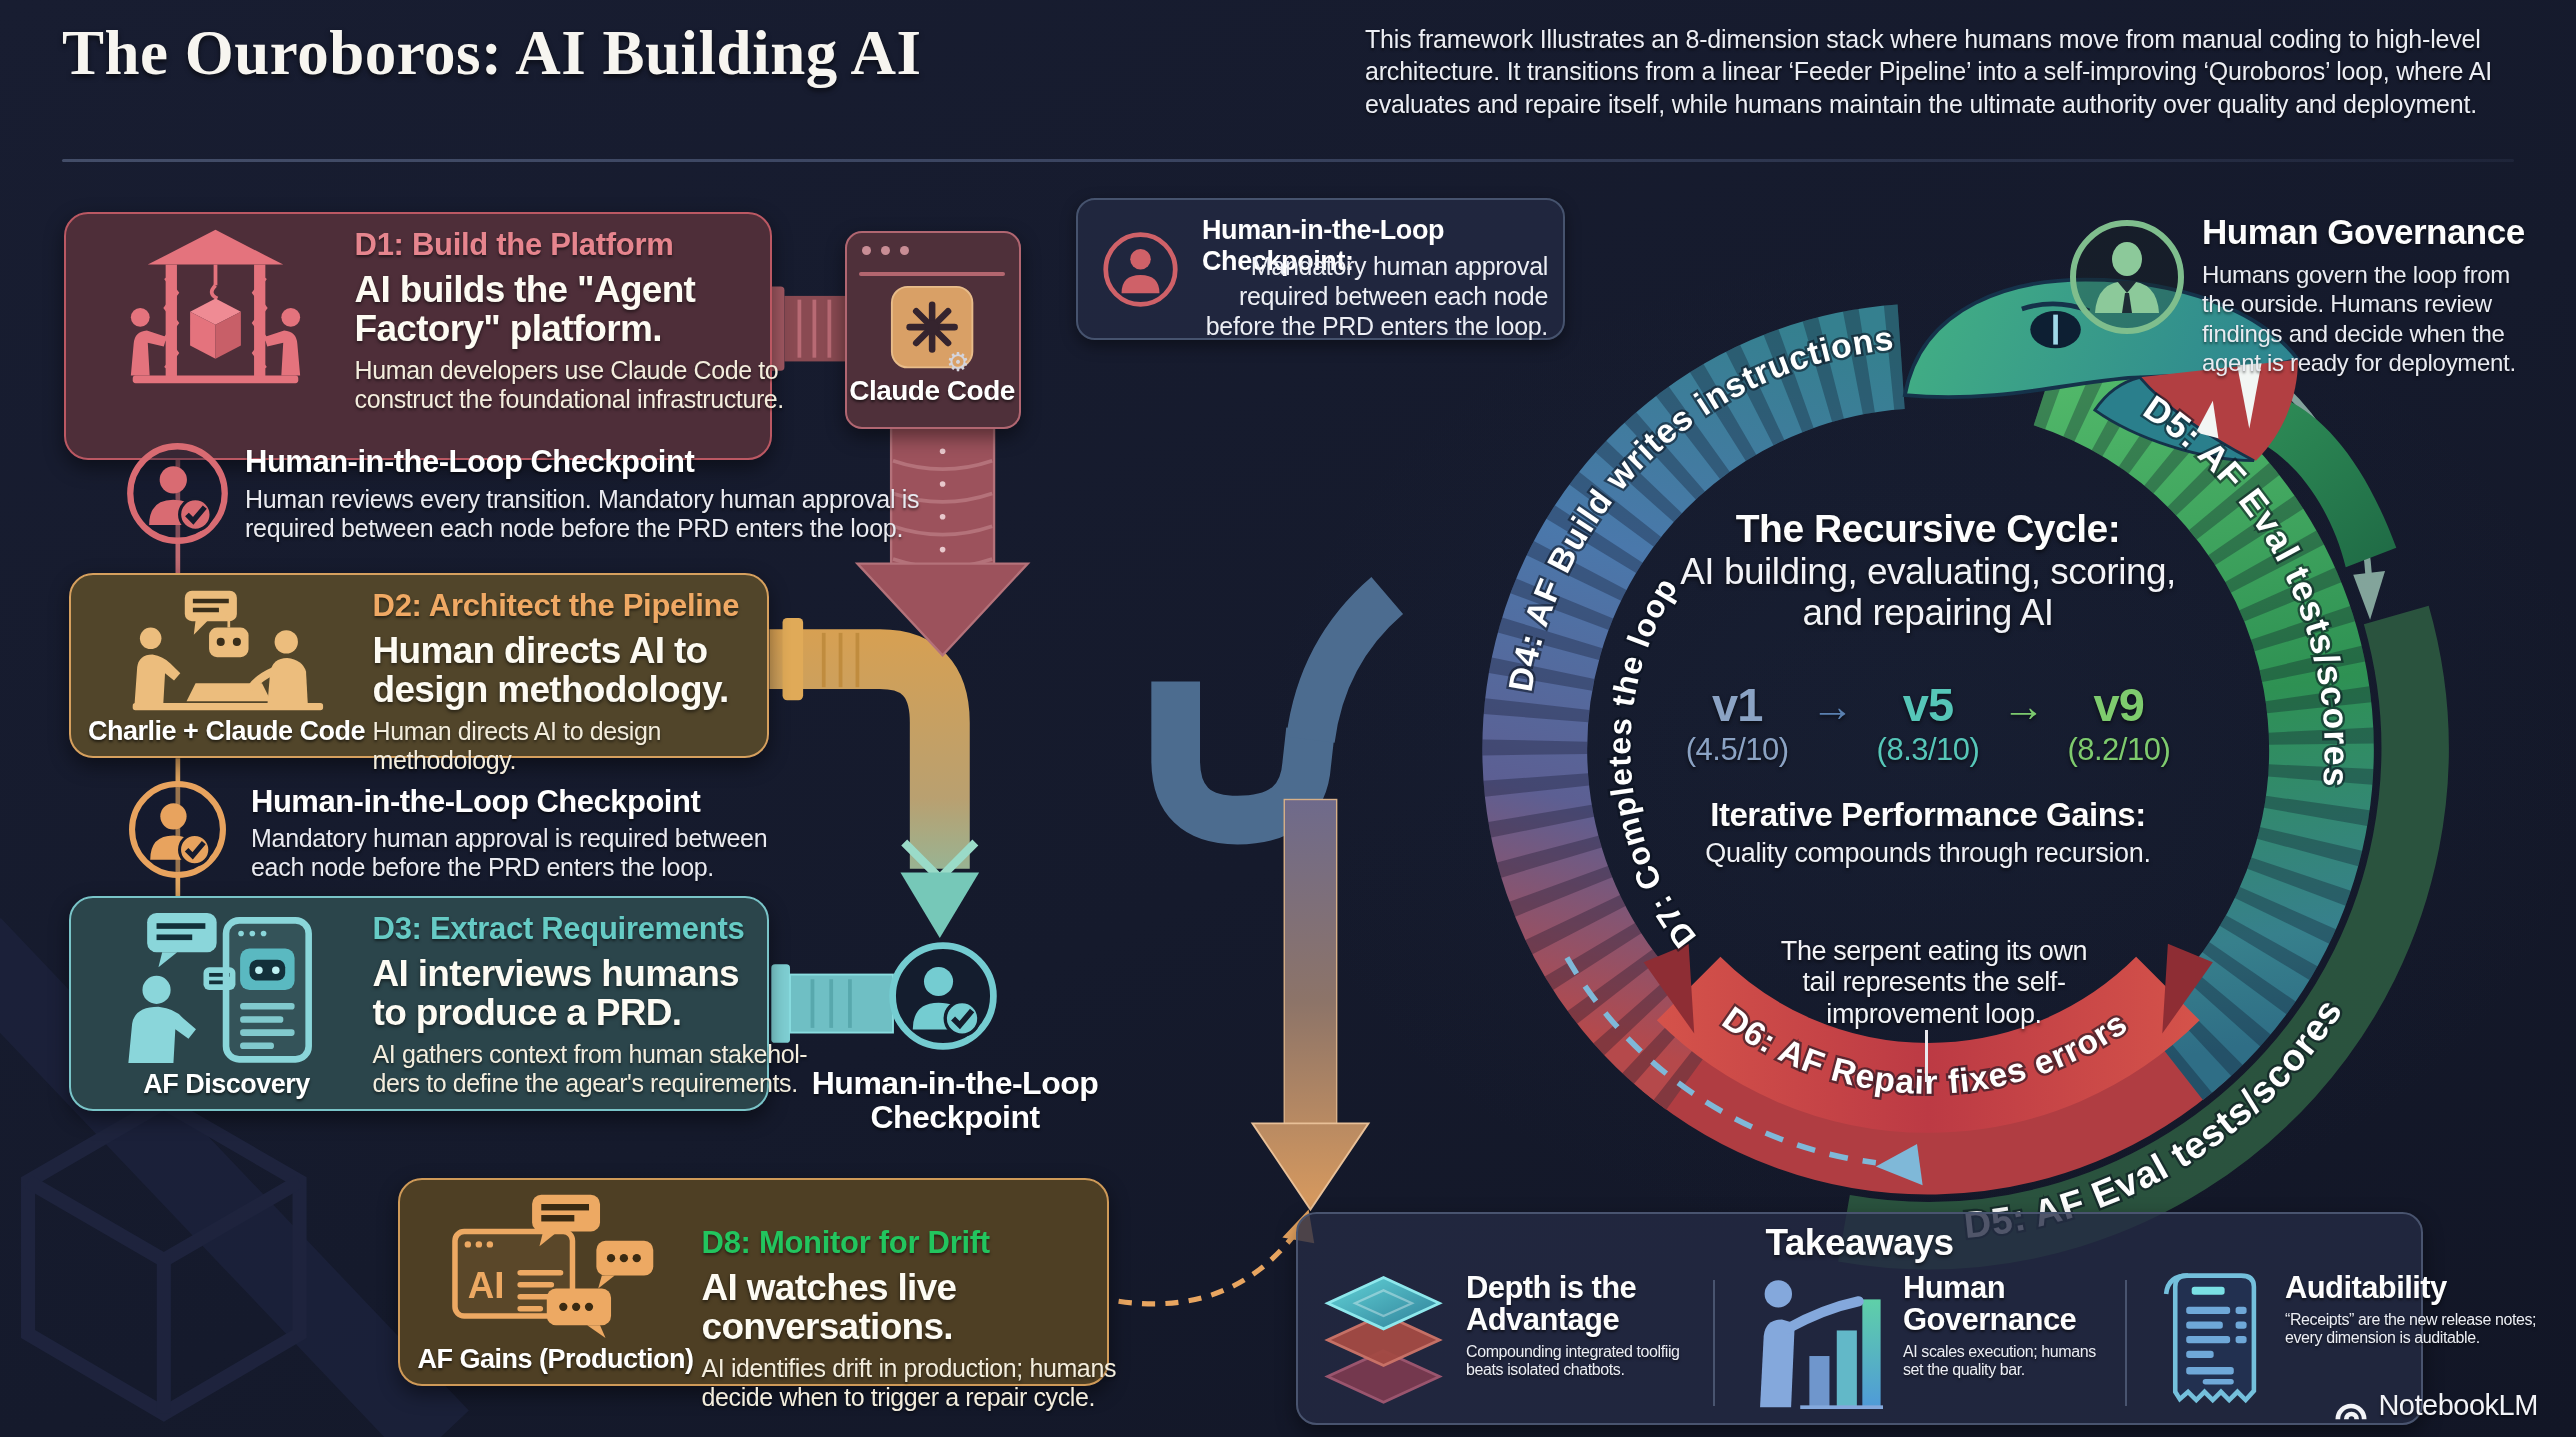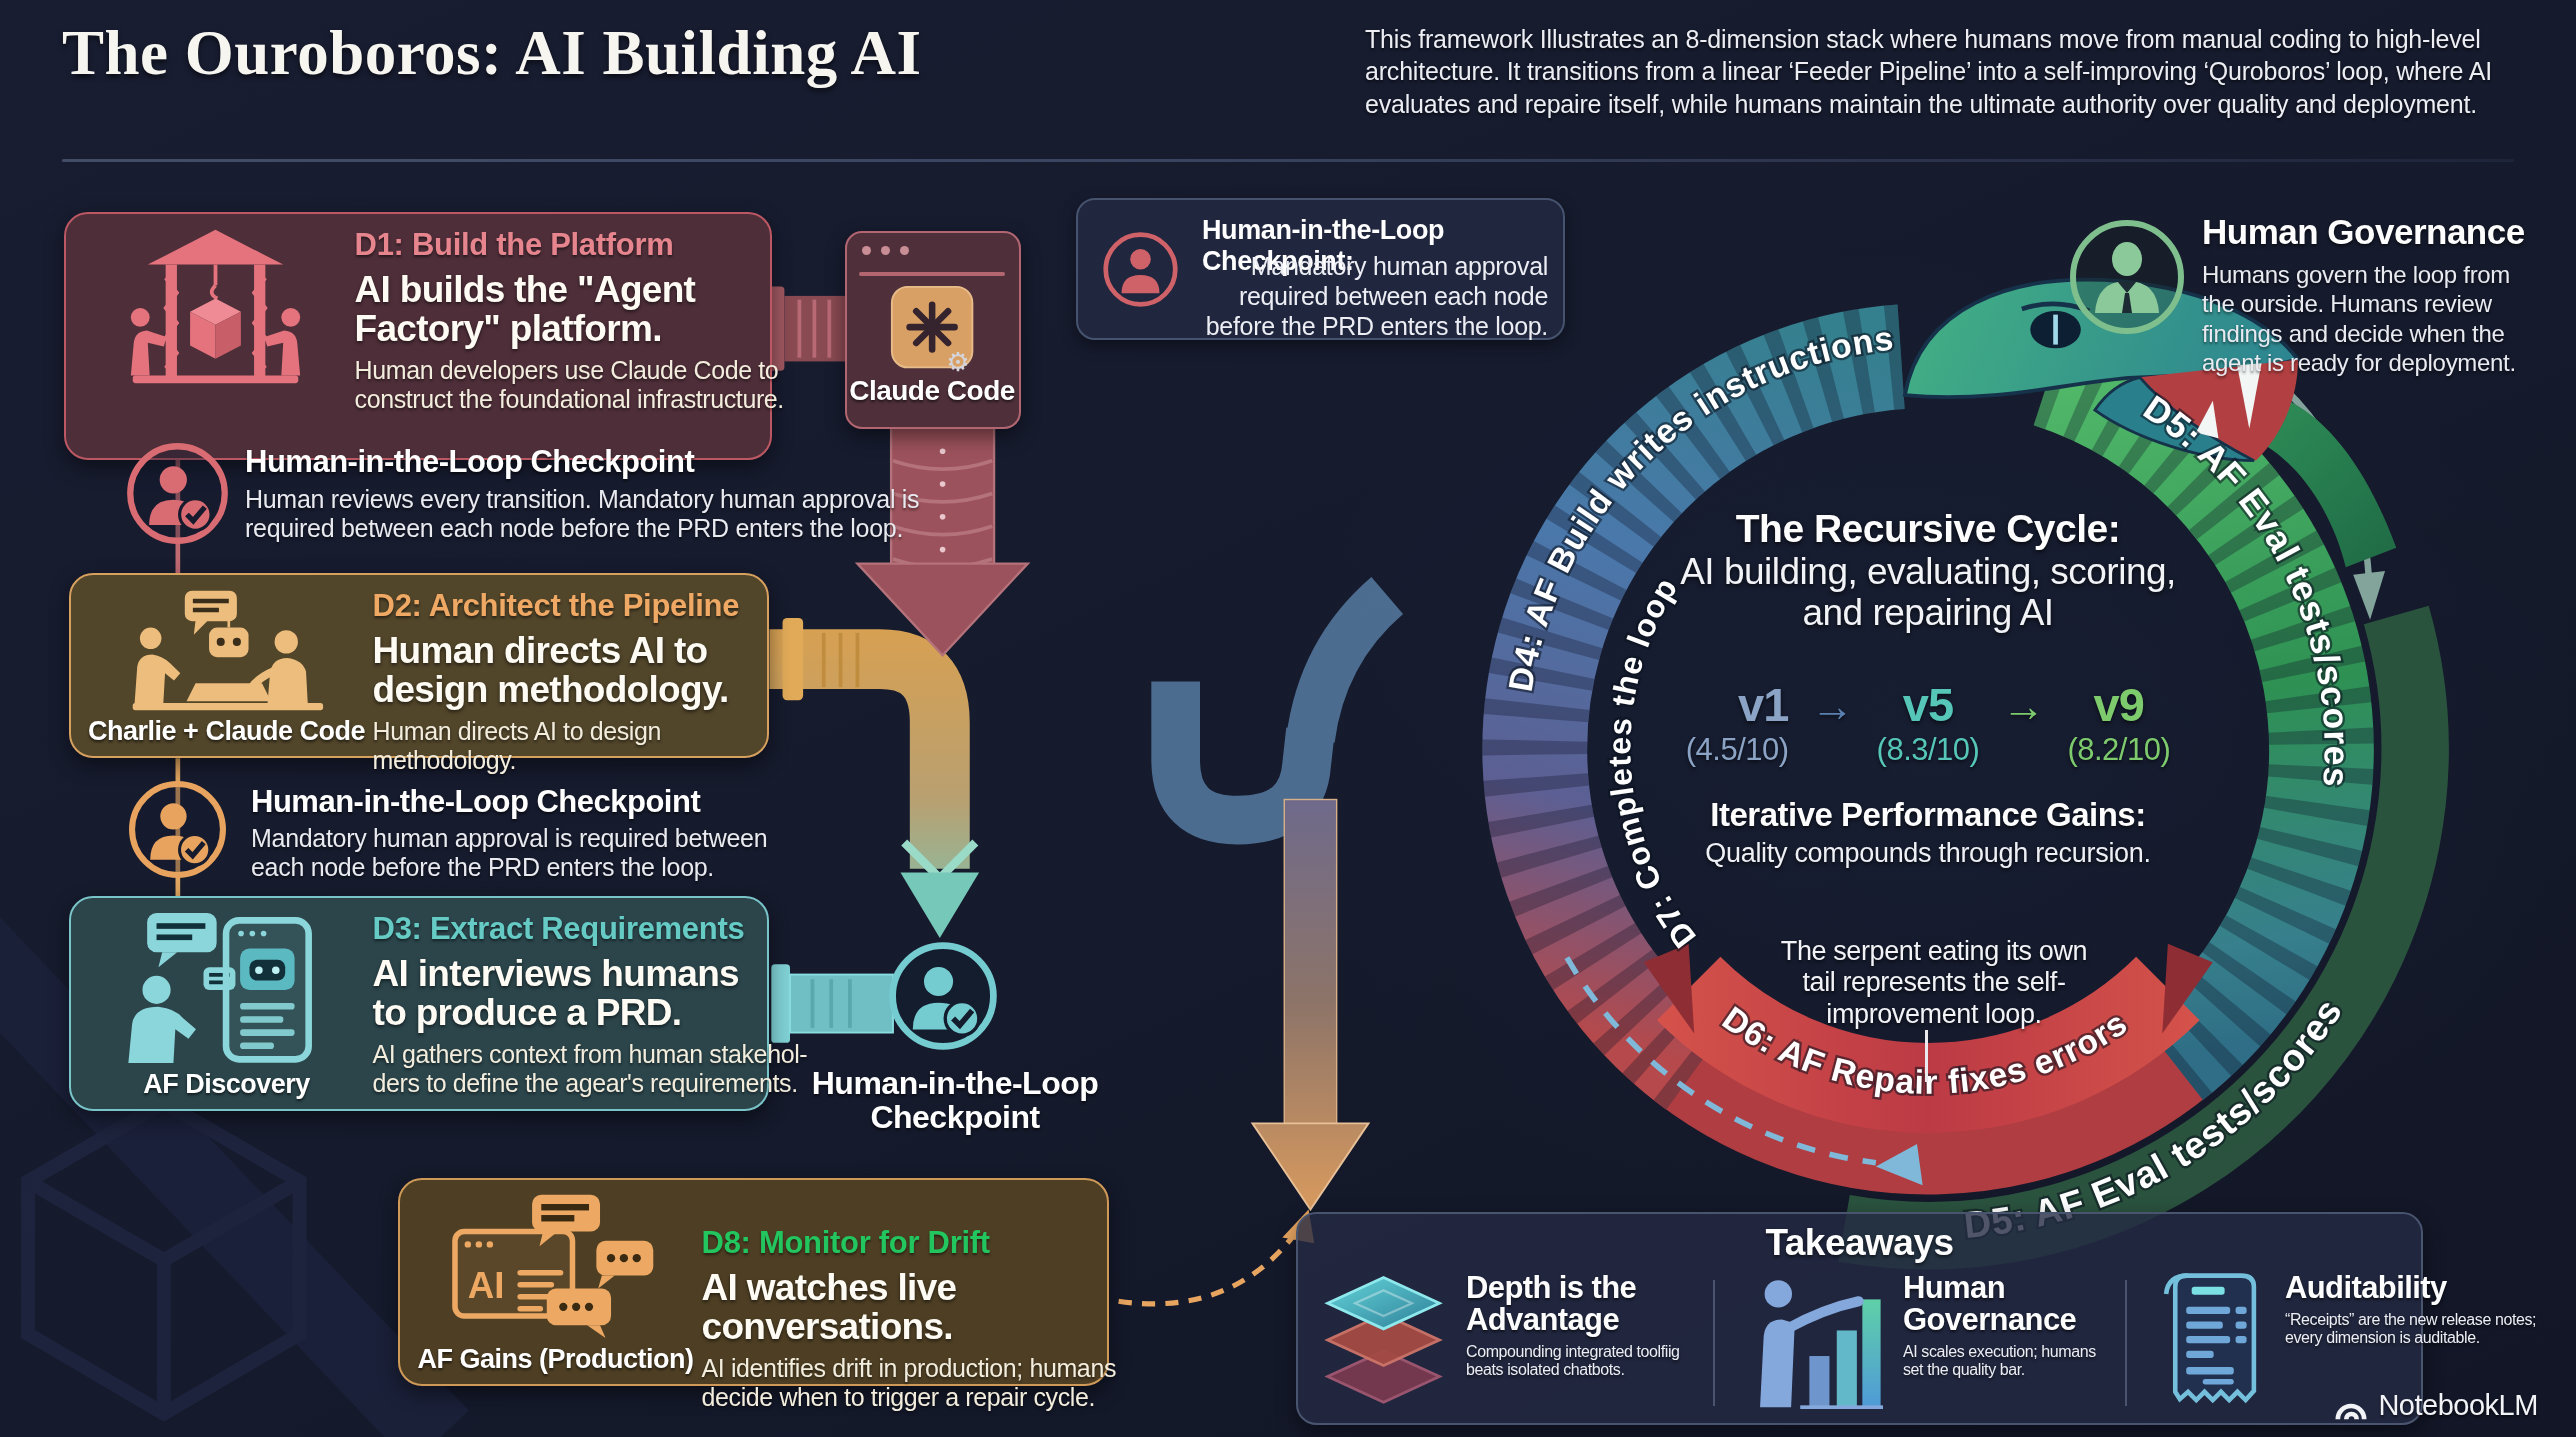--- a/index.html
+++ b/index.html
@@ -64,7 +64,7 @@
   .v-name{font-weight:bold;font-size:47px;letter-spacing:-0.9px;text-shadow:0 1.9px 4.7px rgba(0,0,0,.6);}
   .v-score{font-size:31px;margin-top:0;letter-spacing:-0.5px;text-shadow:0 1.9px 3.7px rgba(0,0,0,.6);}
   .v-arrow{font-size:43px;font-weight:bold;padding-top:5.6px;text-shadow:0 1.9px 3.7px rgba(0,0,0,.6);}
-  .v1 .v-name,.v1 .v-score{color:#8ba3c4;text-align:right;}
+  .v1 .v-name,.v1 .v-score{color:#8ba3c4;}
   .v5 .v-name,.v5 .v-score{color:#56c6b8;}
   .v9 .v-name,.v9 .v-score{color:#7ecb6e;}
   .arr-blue{color:#5a80b0;} .arr-green{color:#7cc96e;}

